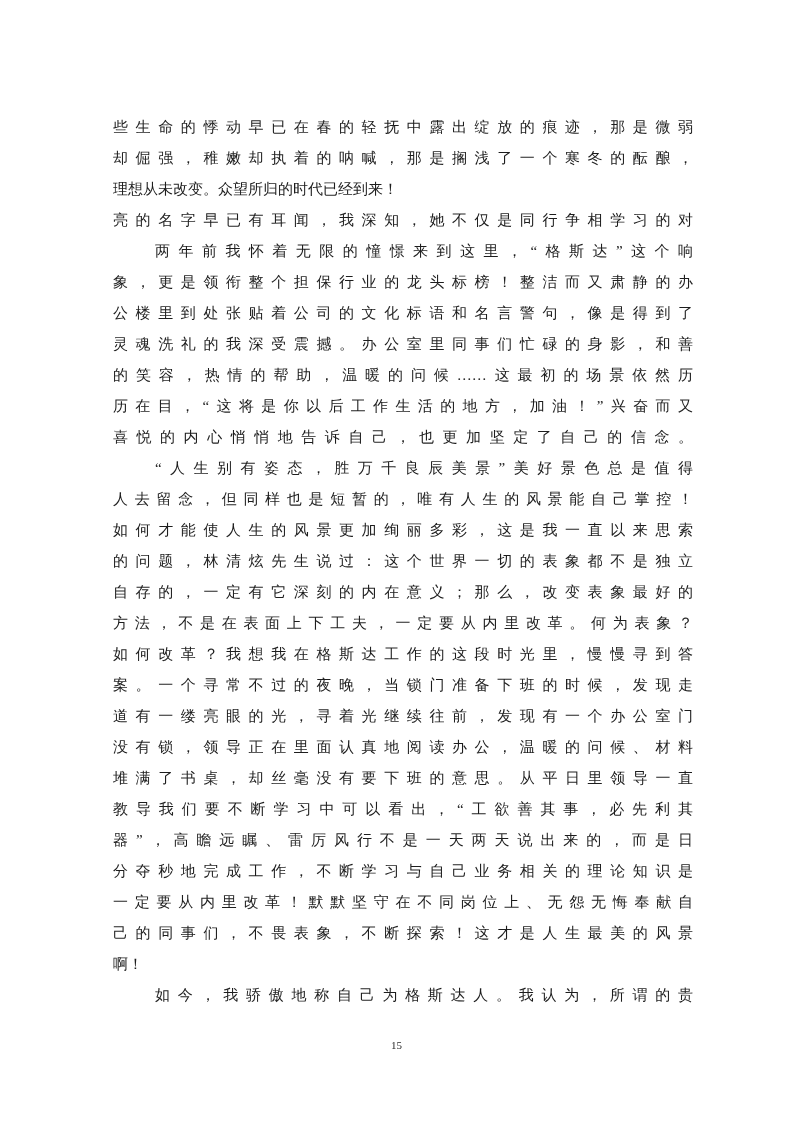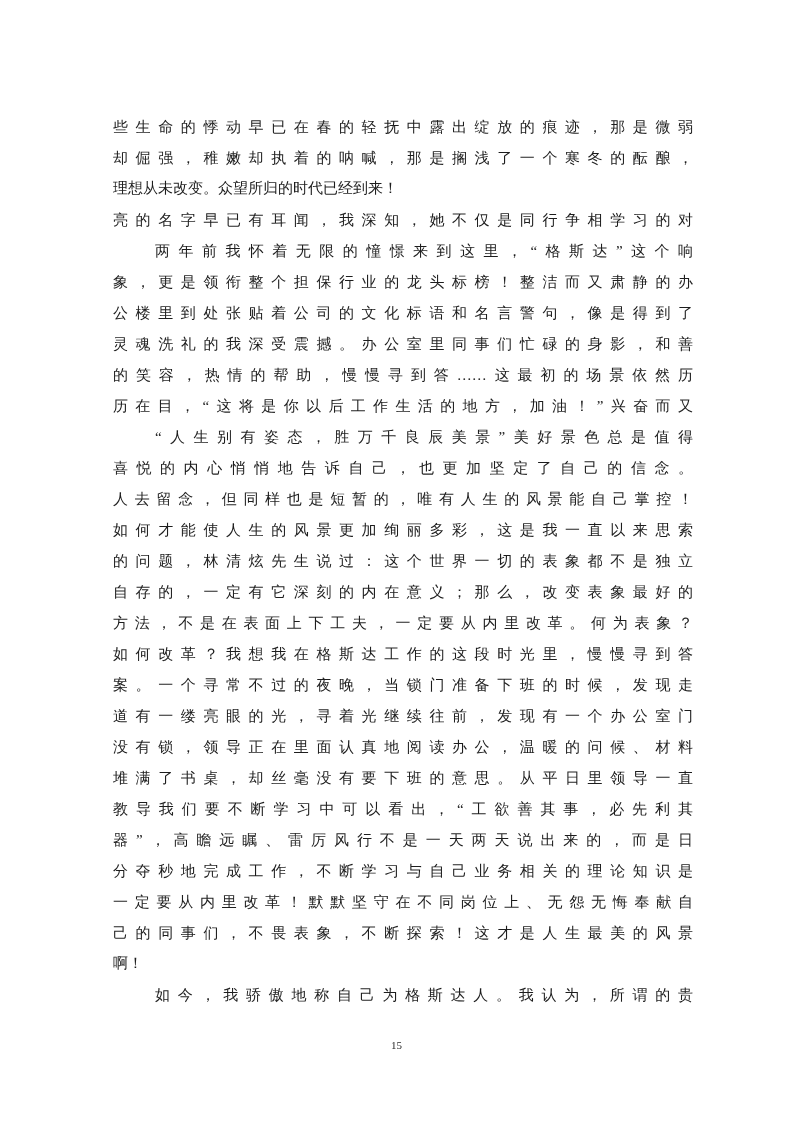--- a/index.html
+++ b/index.html
@@ -40,7 +40,6 @@
   .line.end {
     text-align: center;
     text-align-last: left;
-    font-family: Liberation Mono, monospace;
   }
   .footer {
     position: absolute;

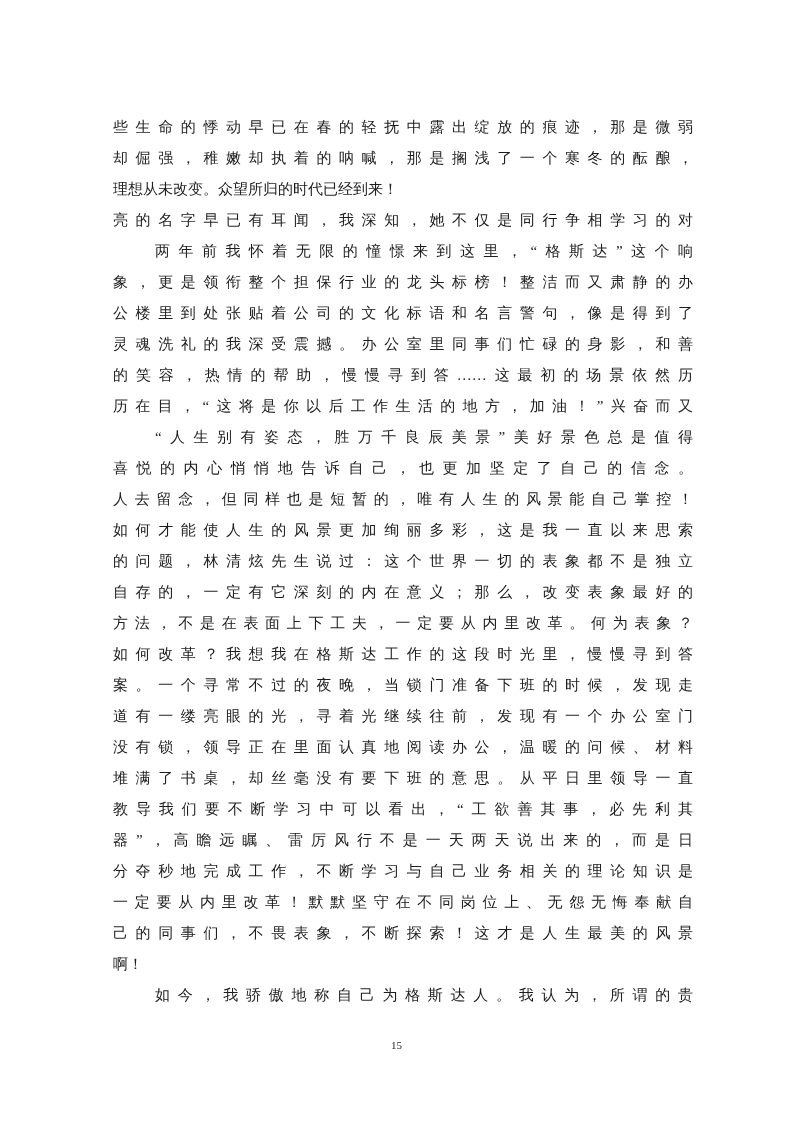--- a/index.html
+++ b/index.html
@@ -65,7 +65,7 @@
       <div class="line">象，更是领衔整个担保行业的龙头标榜！整洁而又肃静的办</div>
       <div class="line">公楼里到处张贴着公司的文化标语和名言警句，像是得到了</div>
       <div class="line">灵魂洗礼的我深受震撼。办公室里同事们忙碌的身影，和善</div>
-      <div class="line">的笑容，热情的帮助，慢慢寻到答……这最初的场景依然历</div>
+      <div class="line">的笑容，热情的帮助，温暖的问候……这最初的场景依然历</div>
       <div class="line">历在目，“这将是你以后工作生活的地方，加油！”兴奋而又</div>
       <div class="line indent">“人生别有姿态，胜万千良辰美景”美好景色总是值得</div>
       <div class="line">喜悦的内心悄悄地告诉自己，也更加坚定了自己的信念。</div>

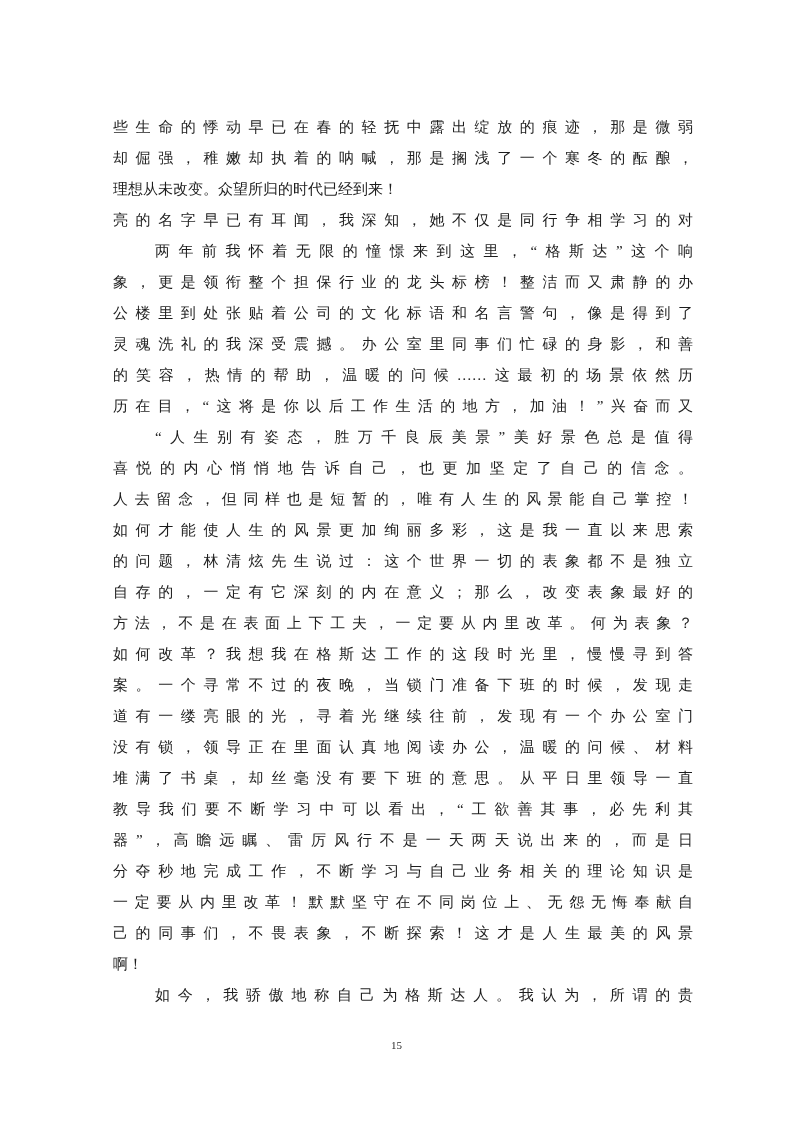--- a/index.html
+++ b/index.html
@@ -67,8 +67,8 @@
       <div class="line">灵魂洗礼的我深受震撼。办公室里同事们忙碌的身影，和善</div>
       <div class="line">的笑容，热情的帮助，温暖的问候……这最初的场景依然历</div>
       <div class="line">历在目，“这将是你以后工作生活的地方，加油！”兴奋而又</div>
+      <div class="line">喜悦的内心悄悄地告诉自己，也更加坚定了自己的信念。</div>
       <div class="line indent">“人生别有姿态，胜万千良辰美景”美好景色总是值得</div>
-      <div class="line">喜悦的内心悄悄地告诉自己，也更加坚定了自己的信念。</div>
       <div class="line">人去留念，但同样也是短暂的，唯有人生的风景能自己掌控！</div>
       <div class="line">如何才能使人生的风景更加绚丽多彩，这是我一直以来思索</div>
       <div class="line">的问题，林清炫先生说过：这个世界一切的表象都不是独立</div>

